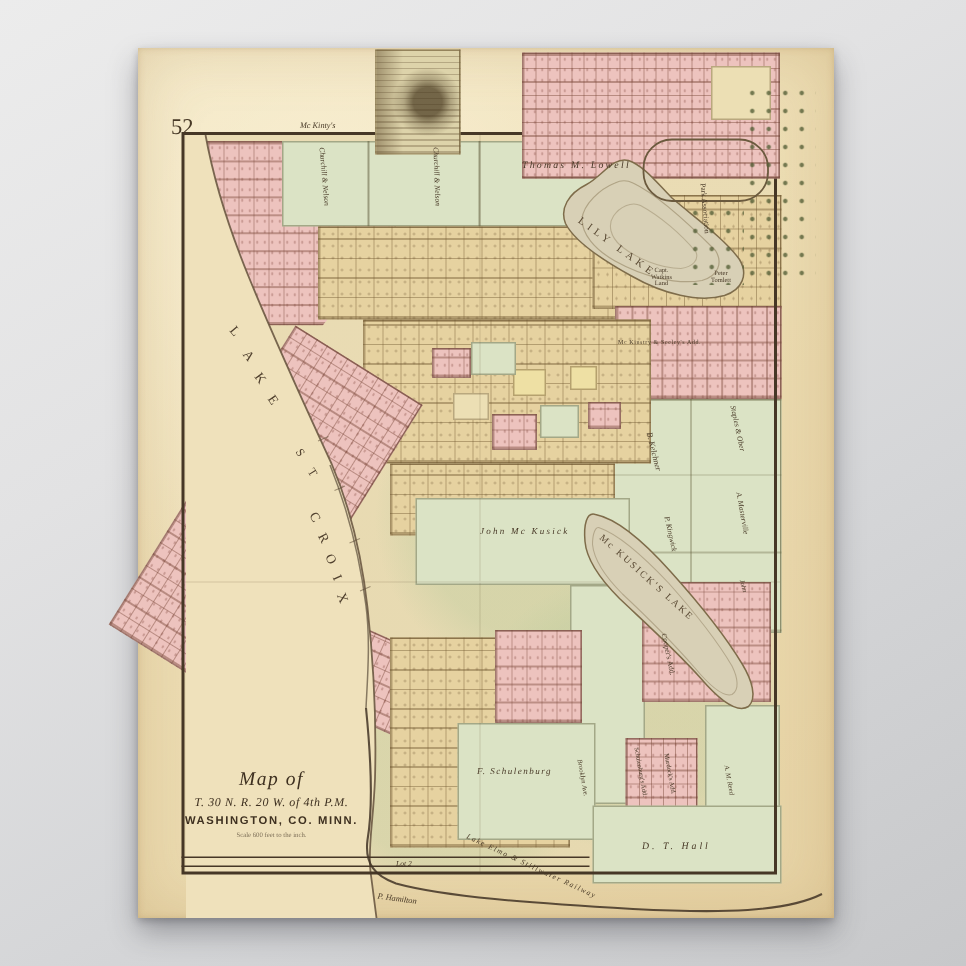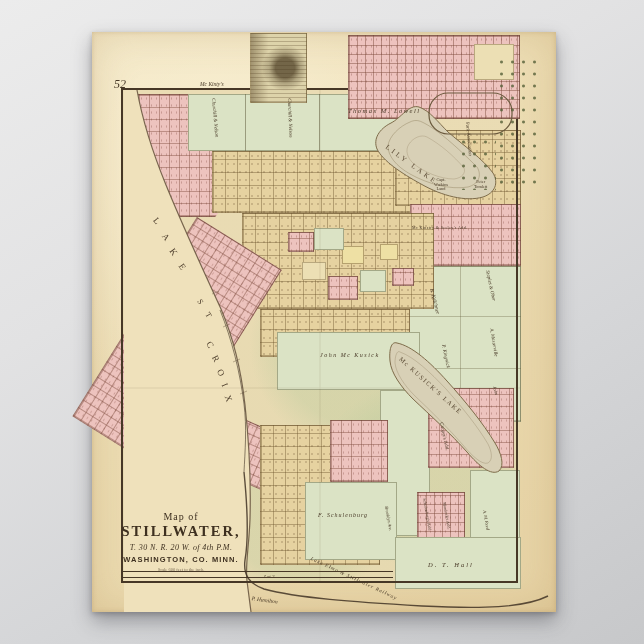--- a/index.html
+++ b/index.html
@@ -137,7 +137,7 @@
     <div class="g trees" style="left:404px;top:24px;width:48px;height:136px;"></div>
     <div class="g trees" style="left:366px;top:104px;width:38px;height:54px;"></div>
 
-    <span class="lbl" style="left:22px;top:46px;font-size:12px;font-style:italic;">52</span>
+    <span class="lbl" style="left:22px;top:46px;font-size:15px;">52</span>
     <span class="lbl it" style="left:108px;top:50px;font-size:5.5px;">Mc Kinty's</span>
     <span class="lbl it" style="left:124px;top:66px;font-size:5px;transform:rotate(85deg);">Churchill &amp; Nelson</span>
     <span class="lbl it" style="left:200px;top:66px;font-size:5px;transform:rotate(88deg);">Churchill &amp; Nelson</span>

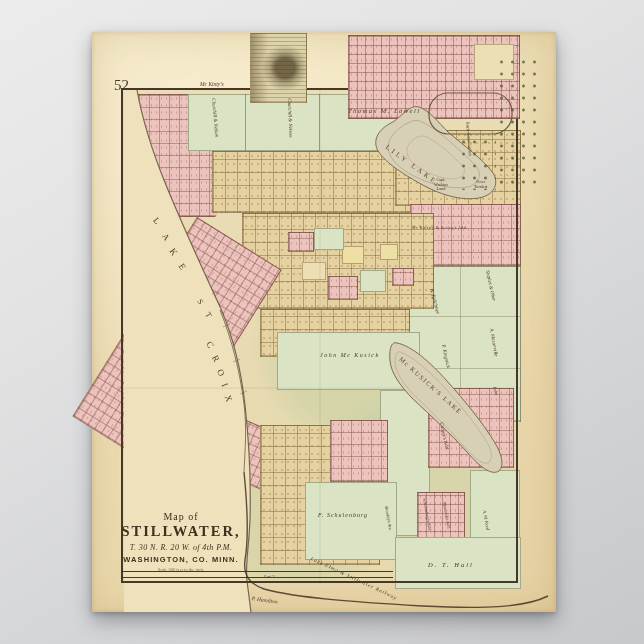--- a/index.html
+++ b/index.html
@@ -52,7 +52,7 @@
   .it{font-style:italic;}
   .pre{white-space:pre-line;text-align:center;}
   .title{position:absolute;text-align:center;color:#3e3020;}
-  .t1{font-size:10px;letter-spacing:1px;}
+  .t1{font-size:13px;font-style:italic;letter-spacing:1px;}
   .t2{font-size:14.5px;letter-spacing:2px;font-weight:bold;margin-top:1px;}
   .t3{font-size:8px;letter-spacing:.4px;margin-top:3px;font-style:italic;}
   .t4{font-size:7.5px;font-weight:bold;letter-spacing:1.1px;margin-top:3px;

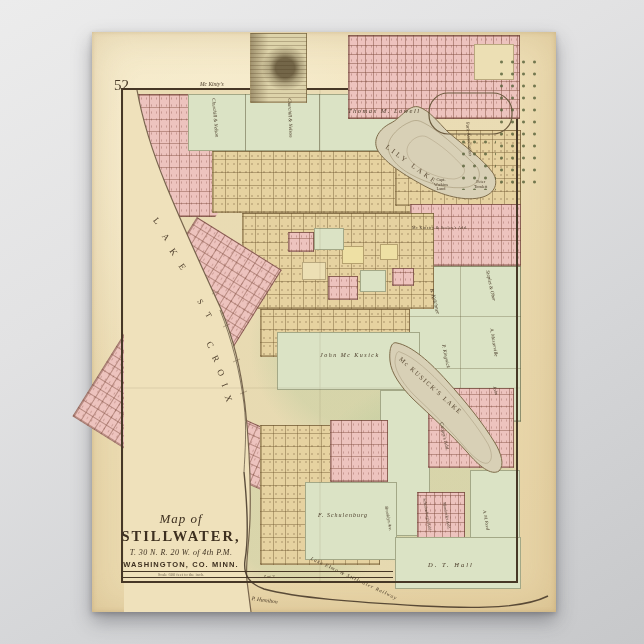--- a/index.html
+++ b/index.html
@@ -182,7 +182,6 @@
 
     <div class="title" style="left:19px;top:479px;width:140px;">
       <div class="t1">Map of</div>
-      <div class="t2">STILLWATER,</div>
       <div class="t3">T. 30 N. R. 20 W. of 4th P.M.</div>
       <div class="t4">WASHINGTON, CO. MINN.</div>
       <div class="t5">Scale 600 feet to the inch.</div>

